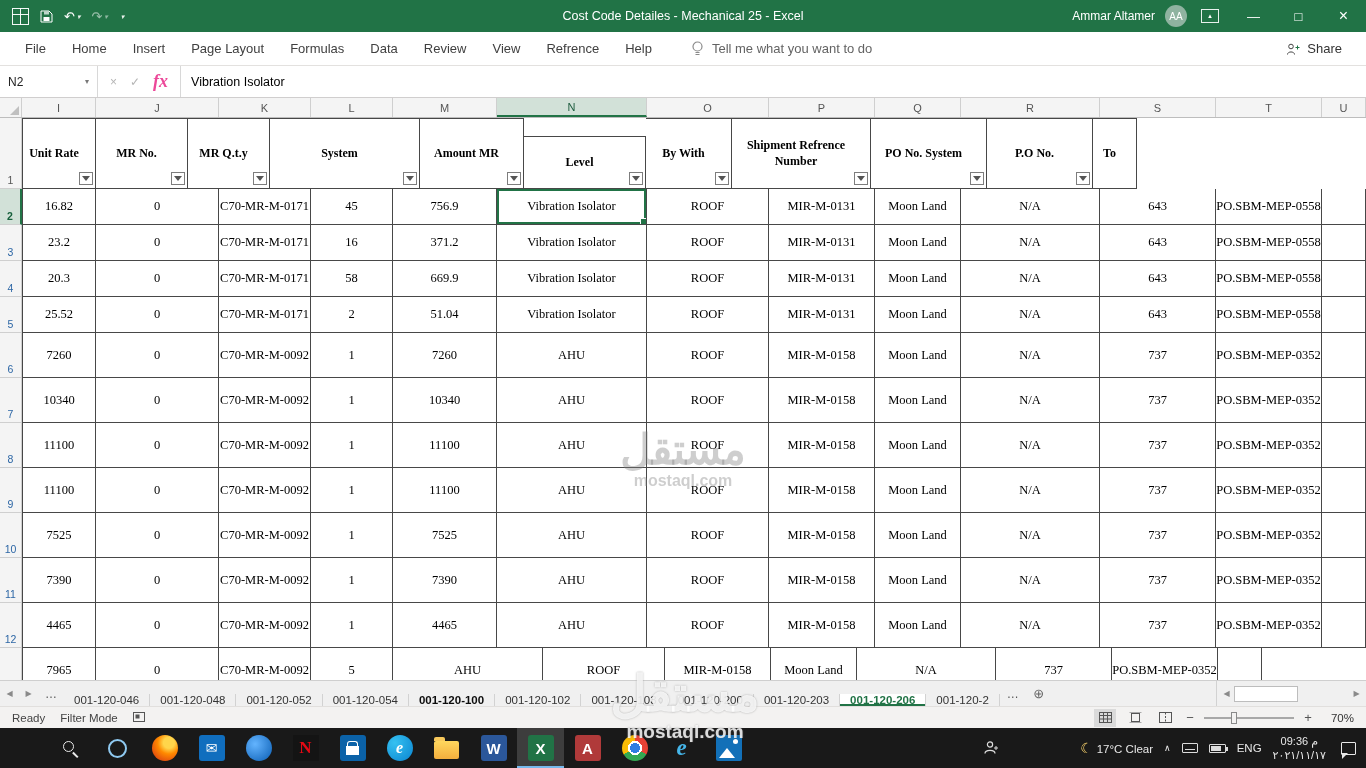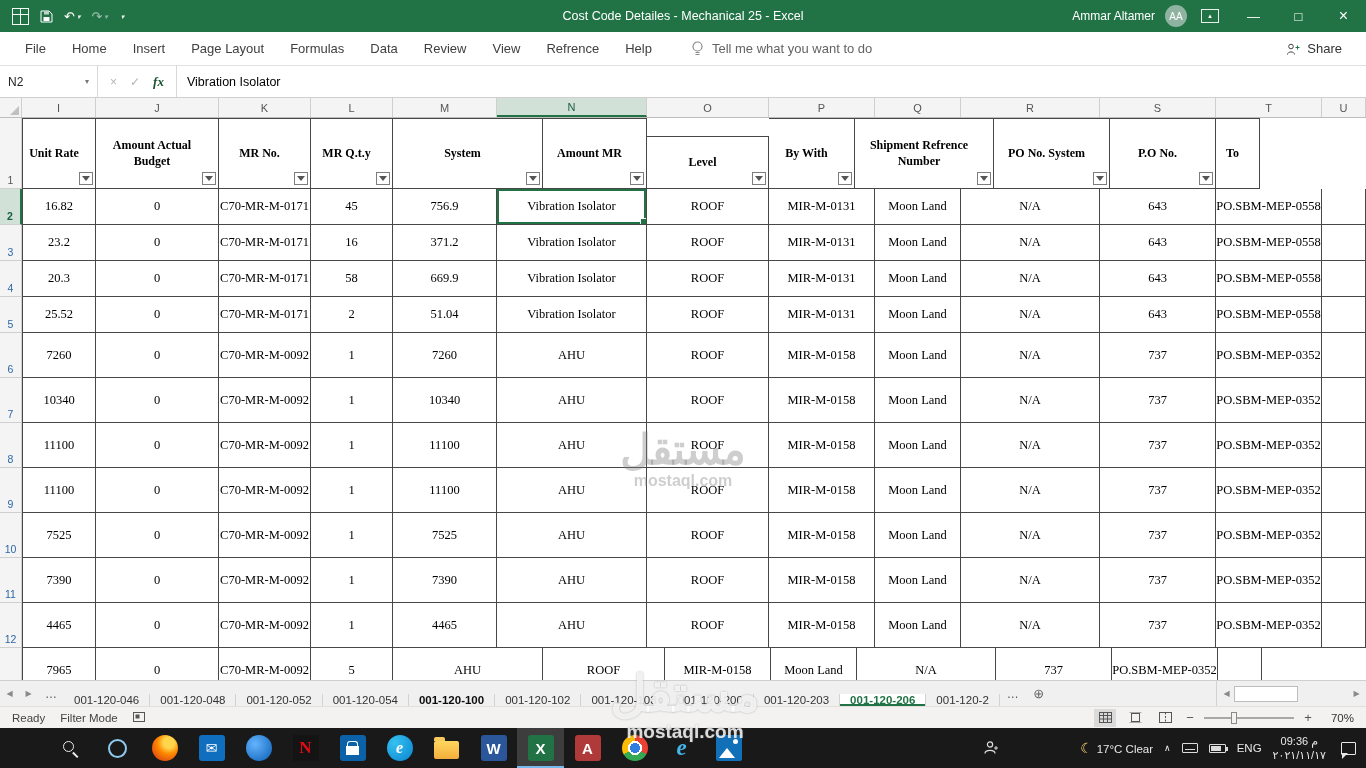--- a/index.html
+++ b/index.html
@@ -35,7 +35,7 @@
   .namebox .dd{font-size:8px;color:#777}
   .fbtns{display:flex;align-items:center;gap:13px;padding:0 12px;border-right:1px solid #d8d8d8}
   .fbtn{color:#b5b5b5;font-size:12px}
-  .fx{font-family:"Liberation Serif",serif;font-style:italic;font-weight:bold;color:#14532d;font-size:13px}
+  .fx{font-family:"Liberation Serif",serif;font-style:italic;font-weight:bold;color:#ec4899;font-size:18px}
   .fvalue{flex:1;display:flex;align-items:center;padding:0 10px;font-size:12.5px;color:#000}
 
   

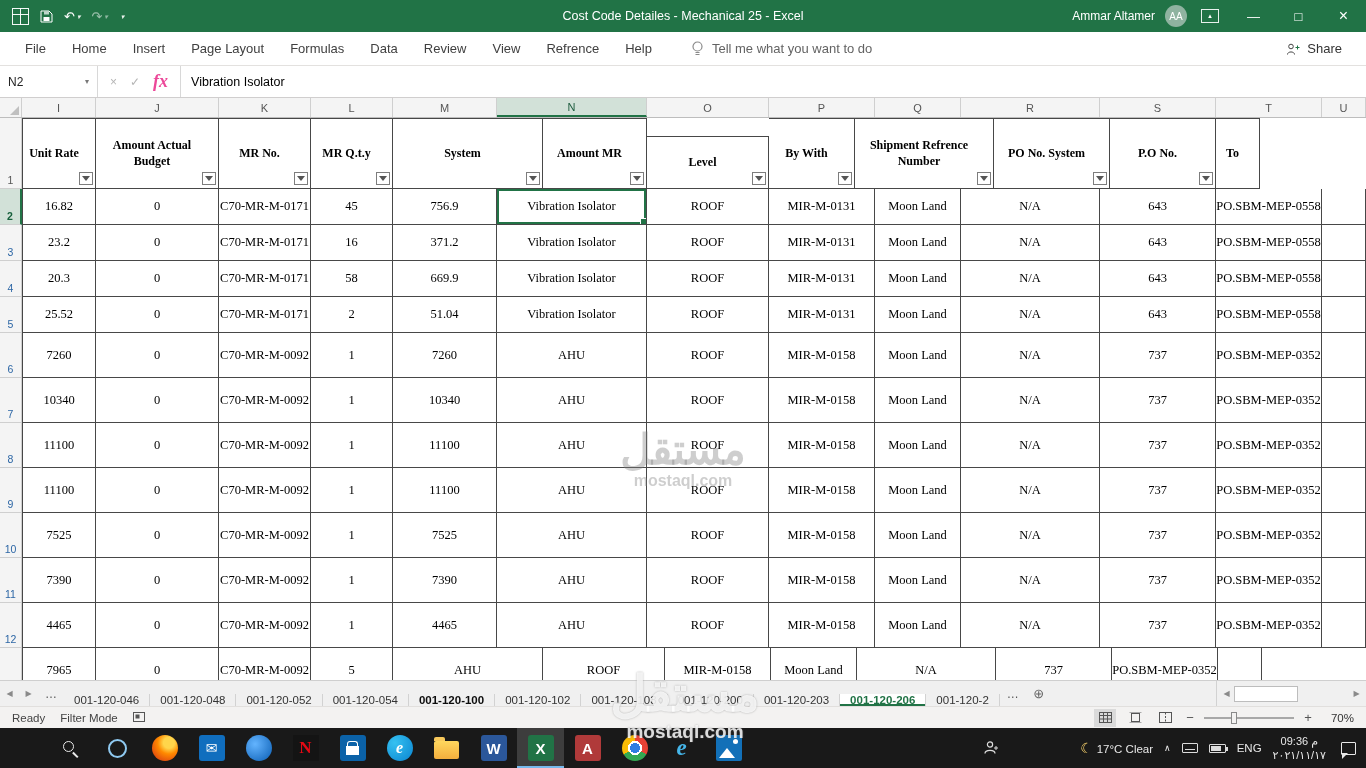--- a/index.html
+++ b/index.html
@@ -238,14 +238,6 @@
           </svg>
         </div>
       </div>
-      <div class="cell" style="width: 123px;">
-        <span class="hlabel">Amount Actual Budget</span>
-        <div class="filter-btn">
-          <svg width="8" height="5" viewBox="0 0 8 5">
-            <path d="M0 0h8L4 5z" fill="#555"></path>
-          </svg>
-        </div>
-      </div>
       <div class="cell" style="width: 92px;">
         <span class="hlabel">MR No.</span>
         <div class="filter-btn">

